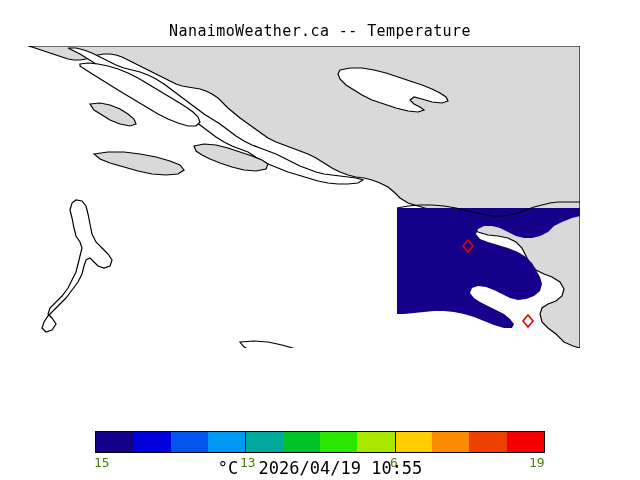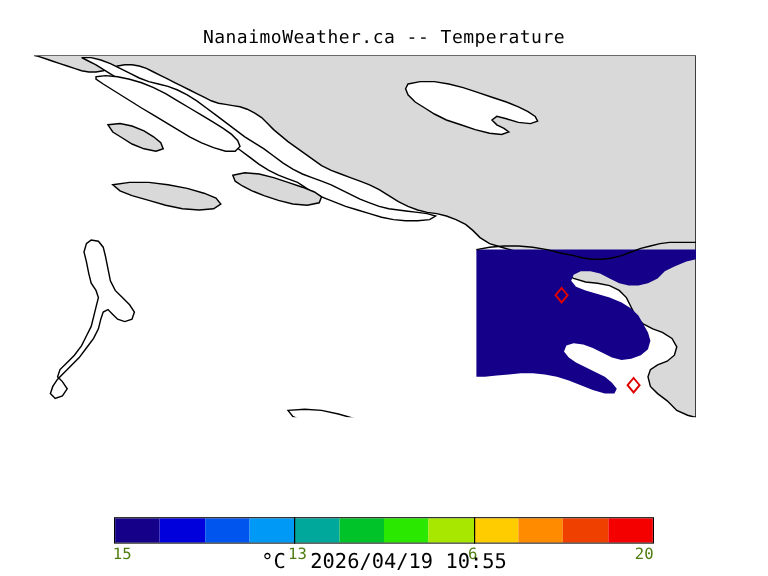--- a/index.html
+++ b/index.html
@@ -246,7 +246,7 @@
     <div class="cb-label" style="left:-1px">15</div>
     <div class="cb-label" style="left:145px">13</div>
     <div class="cb-label" style="left:295px">6</div>
-    <div class="cb-label" style="left:434px">20</div>
+    <div class="cb-label" style="left:434px">19</div>
   </div>
 
   <div id="cb-units">°C  2026/04/19 10:55</div>

